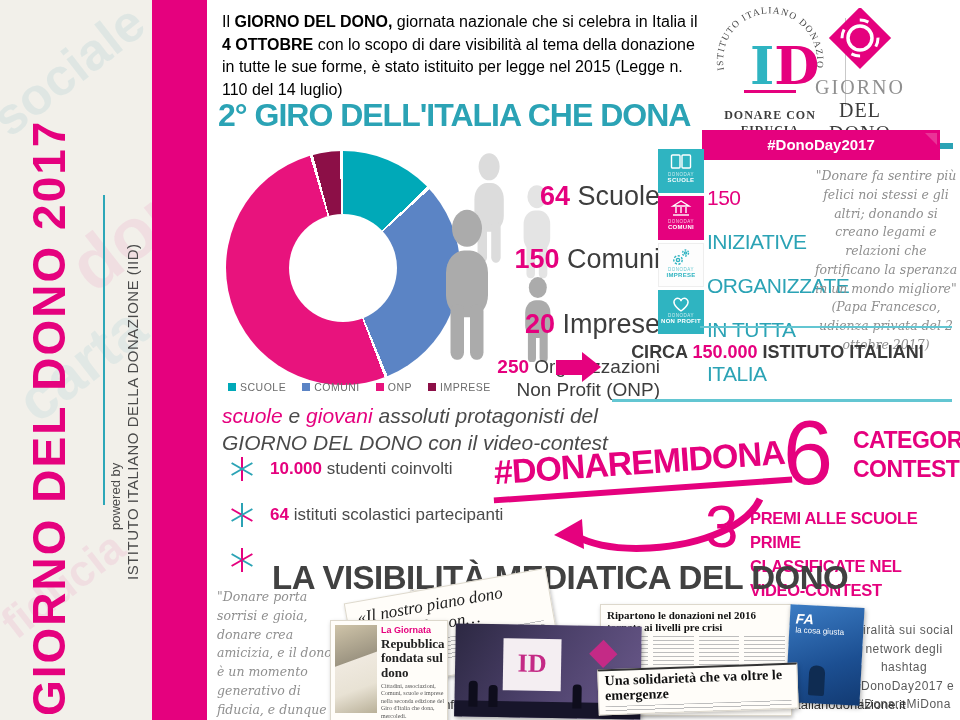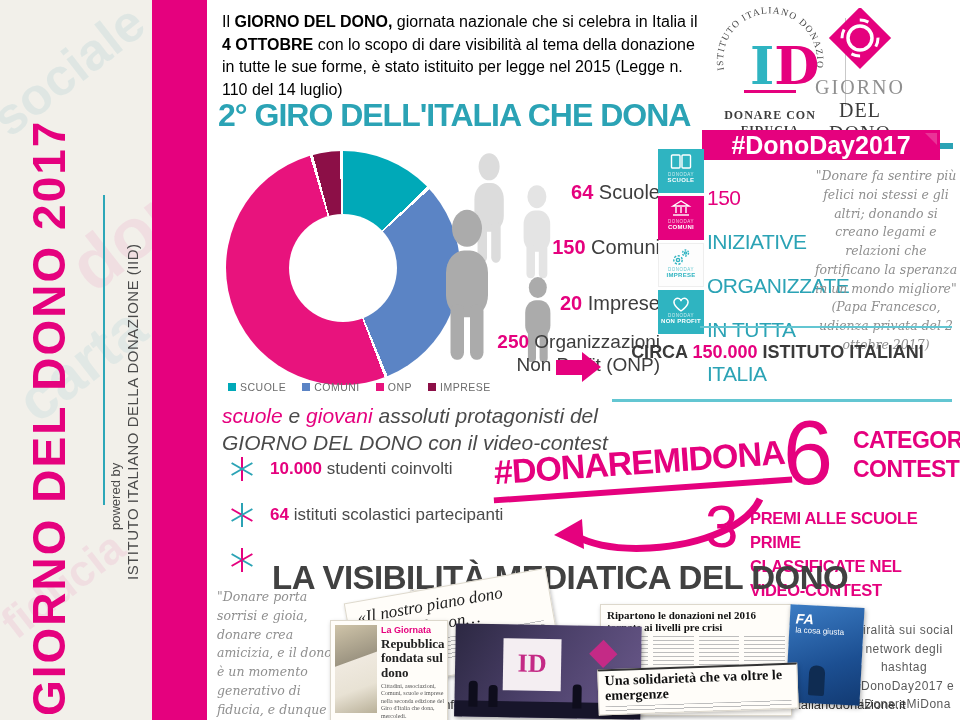--- a/index.html
+++ b/index.html
@@ -29,7 +29,7 @@
   #gdd-logo { position:absolute; left:808px; top:8px; width:104px; text-align:center; }
   .gdd-l1 { font-family:"Liberation Serif", serif; font-size:20px; letter-spacing:2px; color:#8f8f8f; margin-top:2px; }
   .gdd-l2 { font-family:"Liberation Serif", serif; font-size:20px; letter-spacing:1px; color:#3c3c3c; }
-  #ribbon { position:absolute; left:702px; top:130px; width:238px; height:30px; background:#e5017e; color:#fff; font-size:25px; font-weight:bold; text-align:center; line-height:30px; }
+  #ribbon { position:absolute; left:702px; top:130px; width:238px; height:30px; background:#e5017e; color:#fff; font-size:15px; font-weight:bold; text-align:center; line-height:30px; }
   #ribbon::after { content:""; position:absolute; right:3px; top:3px; border-style:solid; border-width:0 12px 12px 0; border-color:transparent #ffffff33 transparent transparent; }
 
   

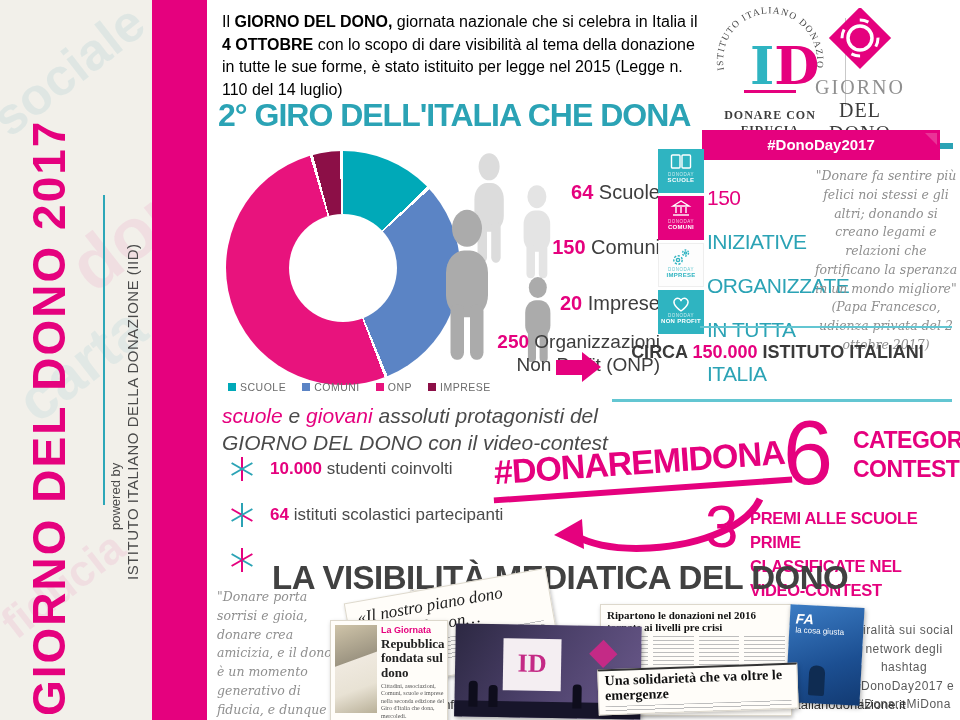--- a/index.html
+++ b/index.html
@@ -45,7 +45,7 @@
 
   
   #stats { position:absolute; left:462px; top:180px; width:198px; text-align:right; color:#3d3d3d; }
-  .stat { font-size:20px; line-height:1.2; }
+  .stat { font-size:27px; line-height:1.2; }
   .stat .num { color:#e5017e; font-weight:bold; }
   .stat-1 { margin-top:0; } .stat-2 { margin-top:31px; } .stat-3 { margin-top:32px; } .stat-4 { margin-top:16px; font-size:19px; }
 

